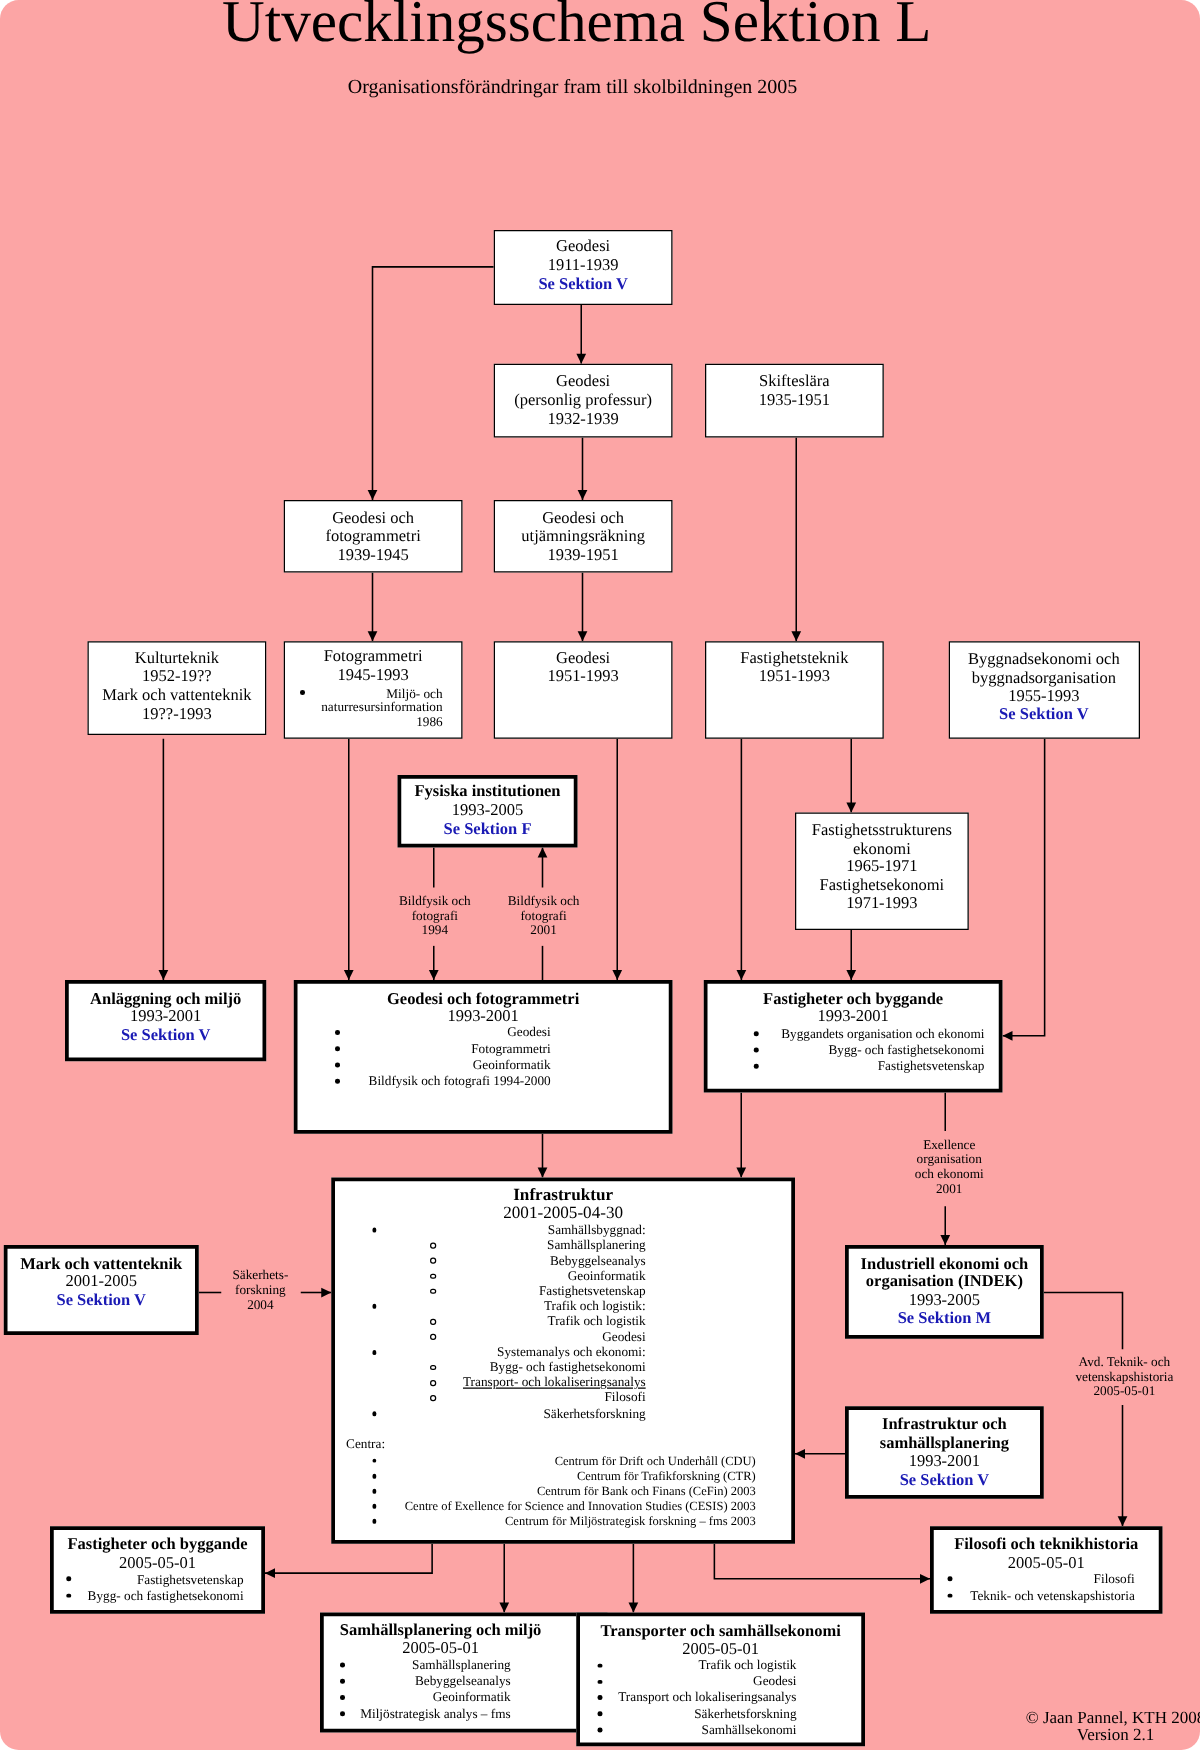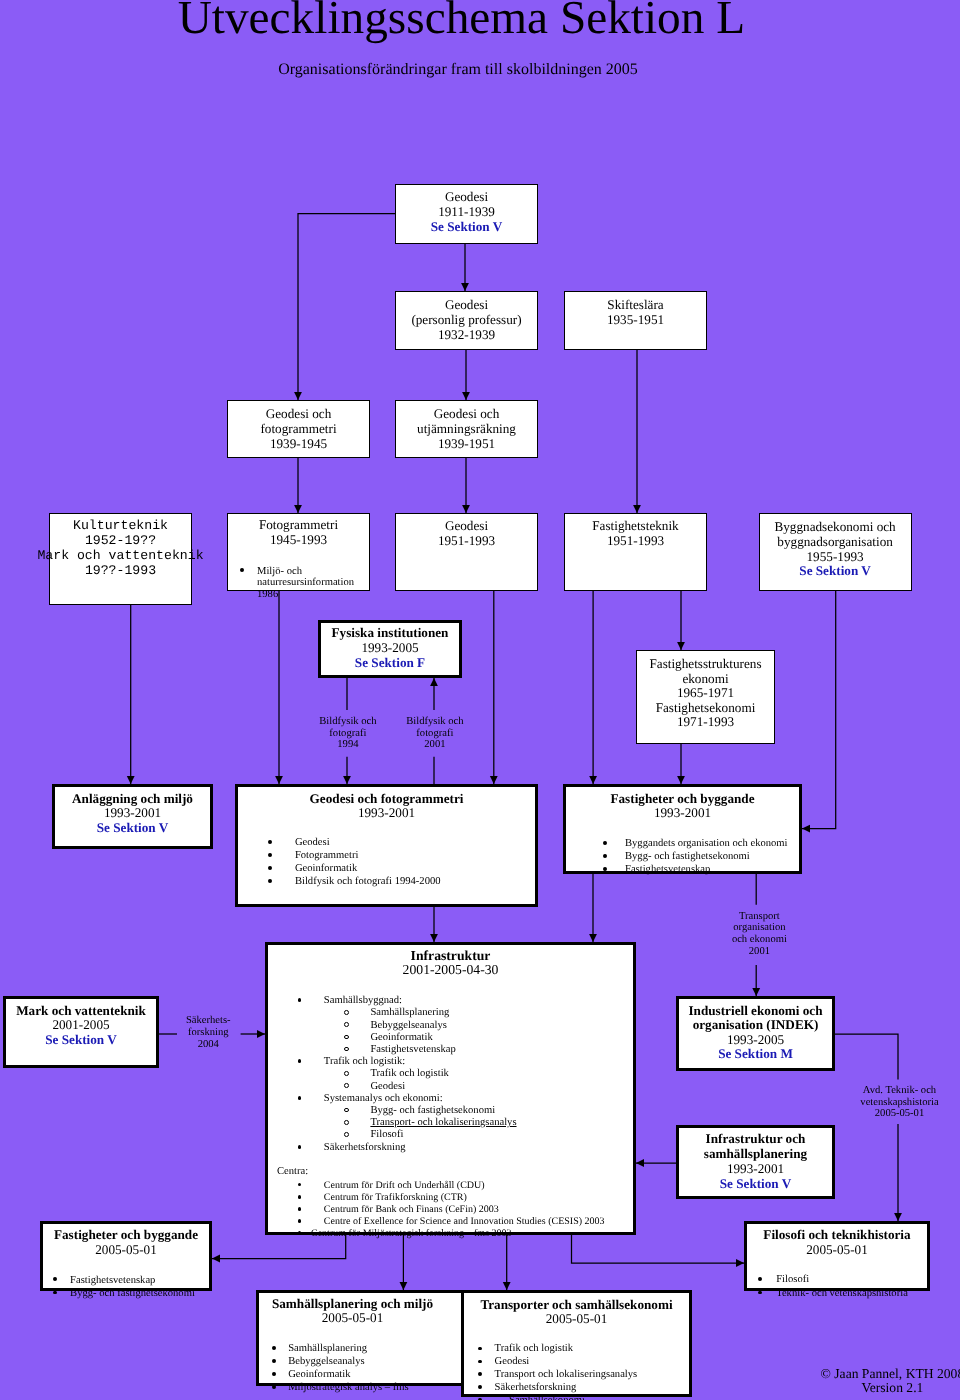--- a/index.html
+++ b/index.html
@@ -7,7 +7,7 @@
 body{width:960px;height:1400px;background:#fff;overflow:hidden;
      font-family:"Liberation Serif",serif;color:#000;
      -webkit-font-smoothing:antialiased;text-rendering:geometricPrecision;}
-#page{position:relative;width:960px;height:1400px;background:#8b5cf6;}
+#page{position:relative;width:960px;height:1400px;background:#fca5a5;border-radius:15px;}
 #connectors{position:absolute;left:0;top:0;width:960px;height:1400px;}
 .title{position:absolute;width:960px;text-align:center;}
 .subtitle{position:absolute;width:960px;text-align:center;}

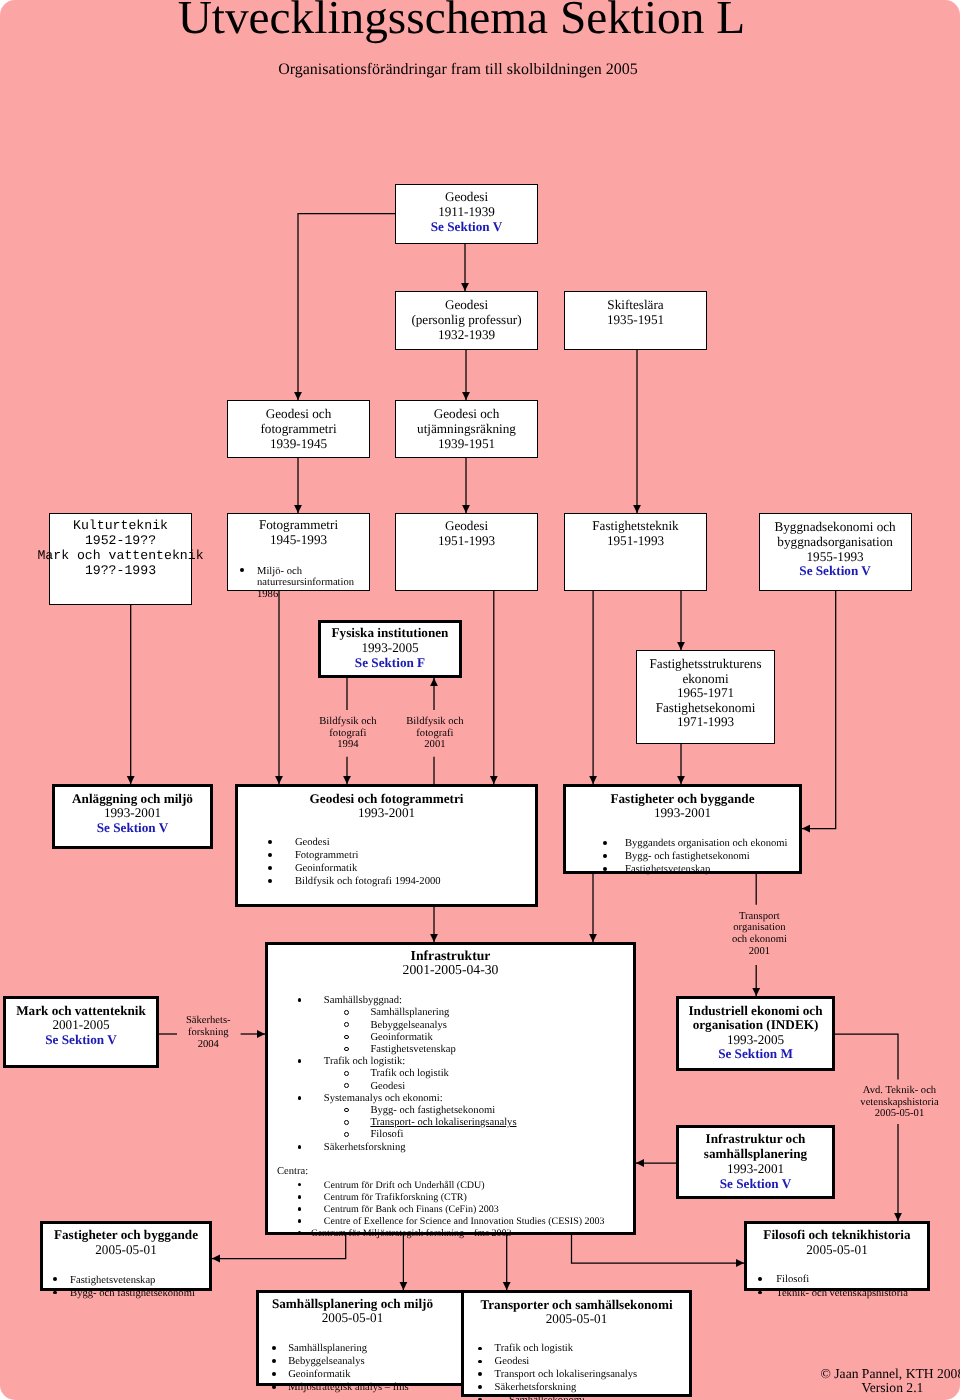--- a/index.html
+++ b/index.html
@@ -125,7 +125,7 @@
         <span class="tl">1939-1951</span>
       </div>
 </div>
-<div class="node" style="left:49px;top:513px;width:143px;height:92px;font-family:Liberation Mono, monospace;">
+<div class="node" style="left:70px;top:513px;width:143px;height:75px;">
   <div class="ttxt" style="left:-409.5px;top:4.345px;font-size:13.2px;line-height:15px;">
         <span class="tl">Kulturteknik</span>
         <span class="tl">1952-19??</span>

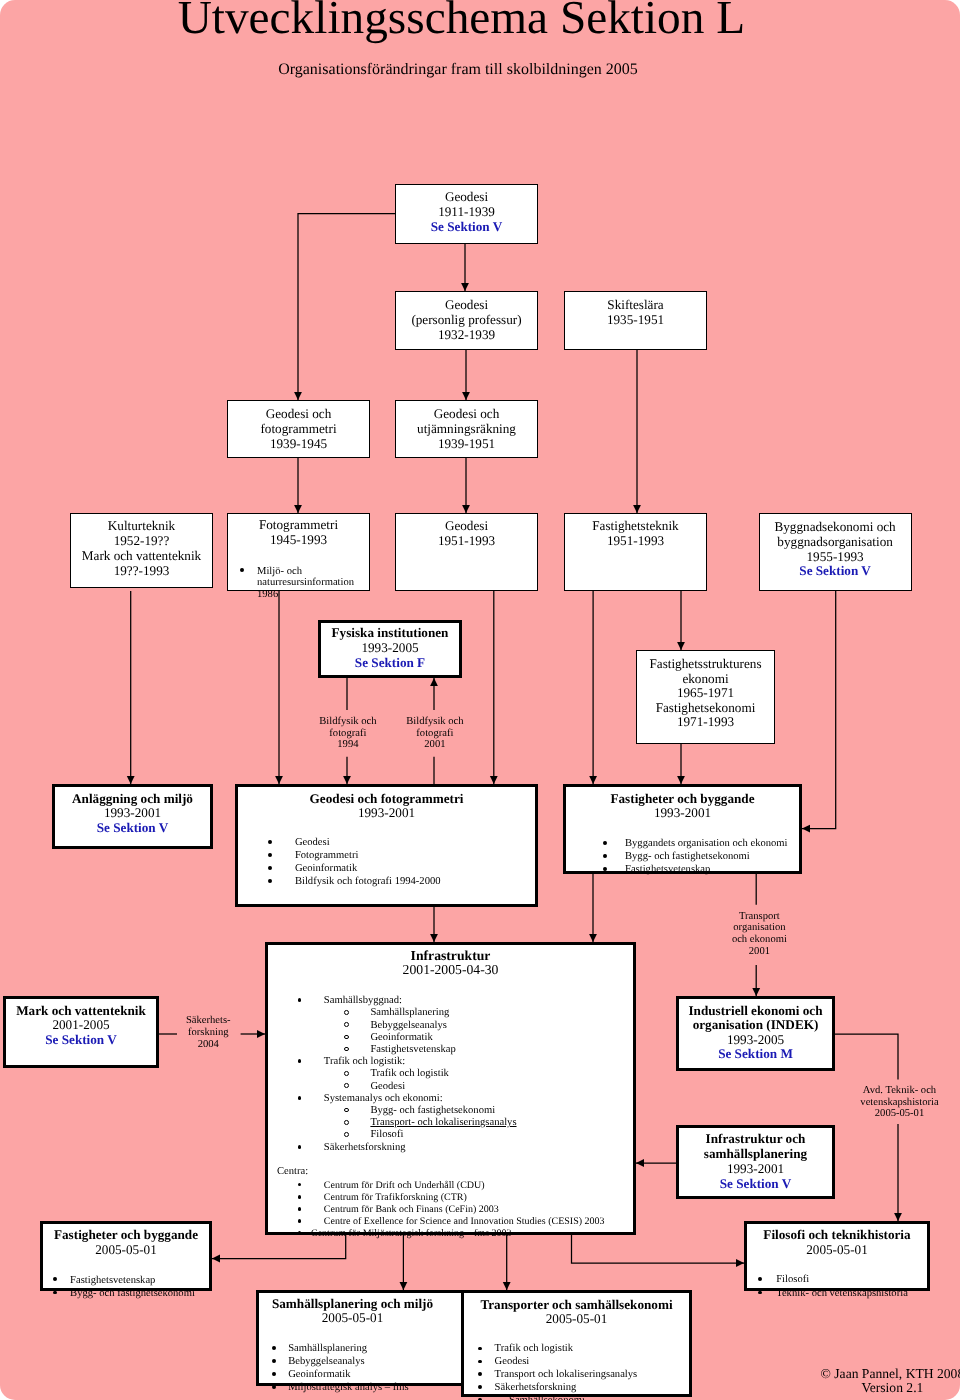--- a/index.html
+++ b/index.html
@@ -17,7 +17,7 @@
 .tl{display:block;white-space:nowrap;}
 .tl.b{font-weight:bold;}
 .tl.blue{font-weight:bold;color:#1a1ab4;}
-.blist{position:absolute;text-align:left;margin-top:16px;}
+.blist{position:absolute;text-align:right;}
 .bi,.grp,.sub{position:relative;white-space:nowrap;}
 .bi>.dot,.grp>.dot{position:absolute;border-radius:50%;background:#000;}
 .sub>.odot{position:absolute;border-radius:50%;border:0.9px solid #000;box-sizing:border-box;}

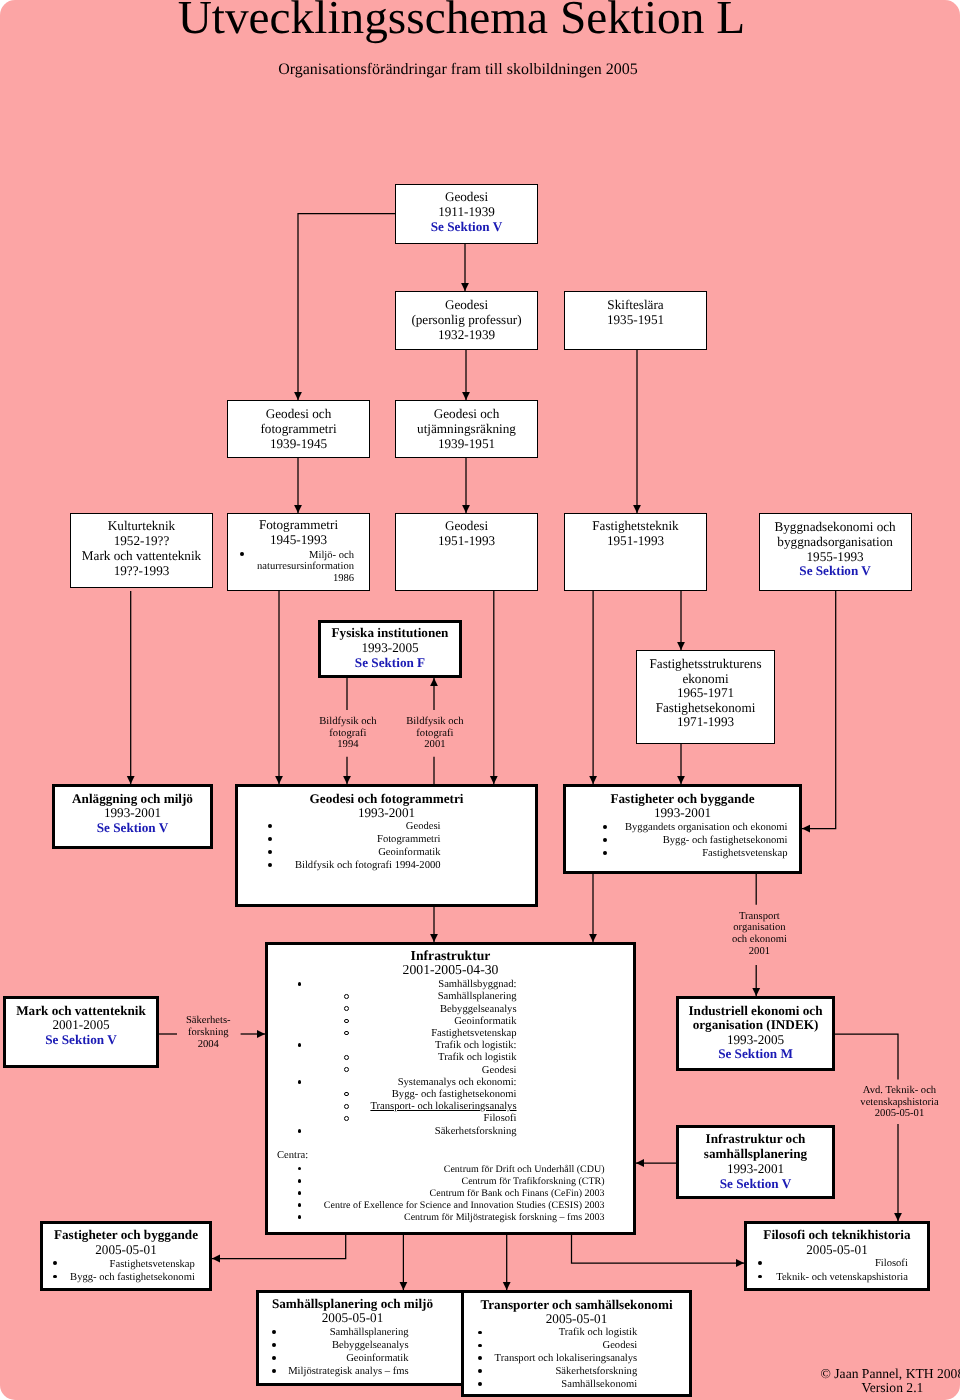--- a/index.html
+++ b/index.html
@@ -445,7 +445,7 @@
       <span class="tl">2004</span>
     </div>
 <div class="elbl" style="left:659.4px;top:910.572px;width:200px;font-size:10.6px;line-height:11.7px;">
-      <span class="tl">Transport</span>
+      <span class="tl">Exellence</span>
       <span class="tl">organisation</span>
       <span class="tl">och ekonomi</span>
       <span class="tl">2001</span>

